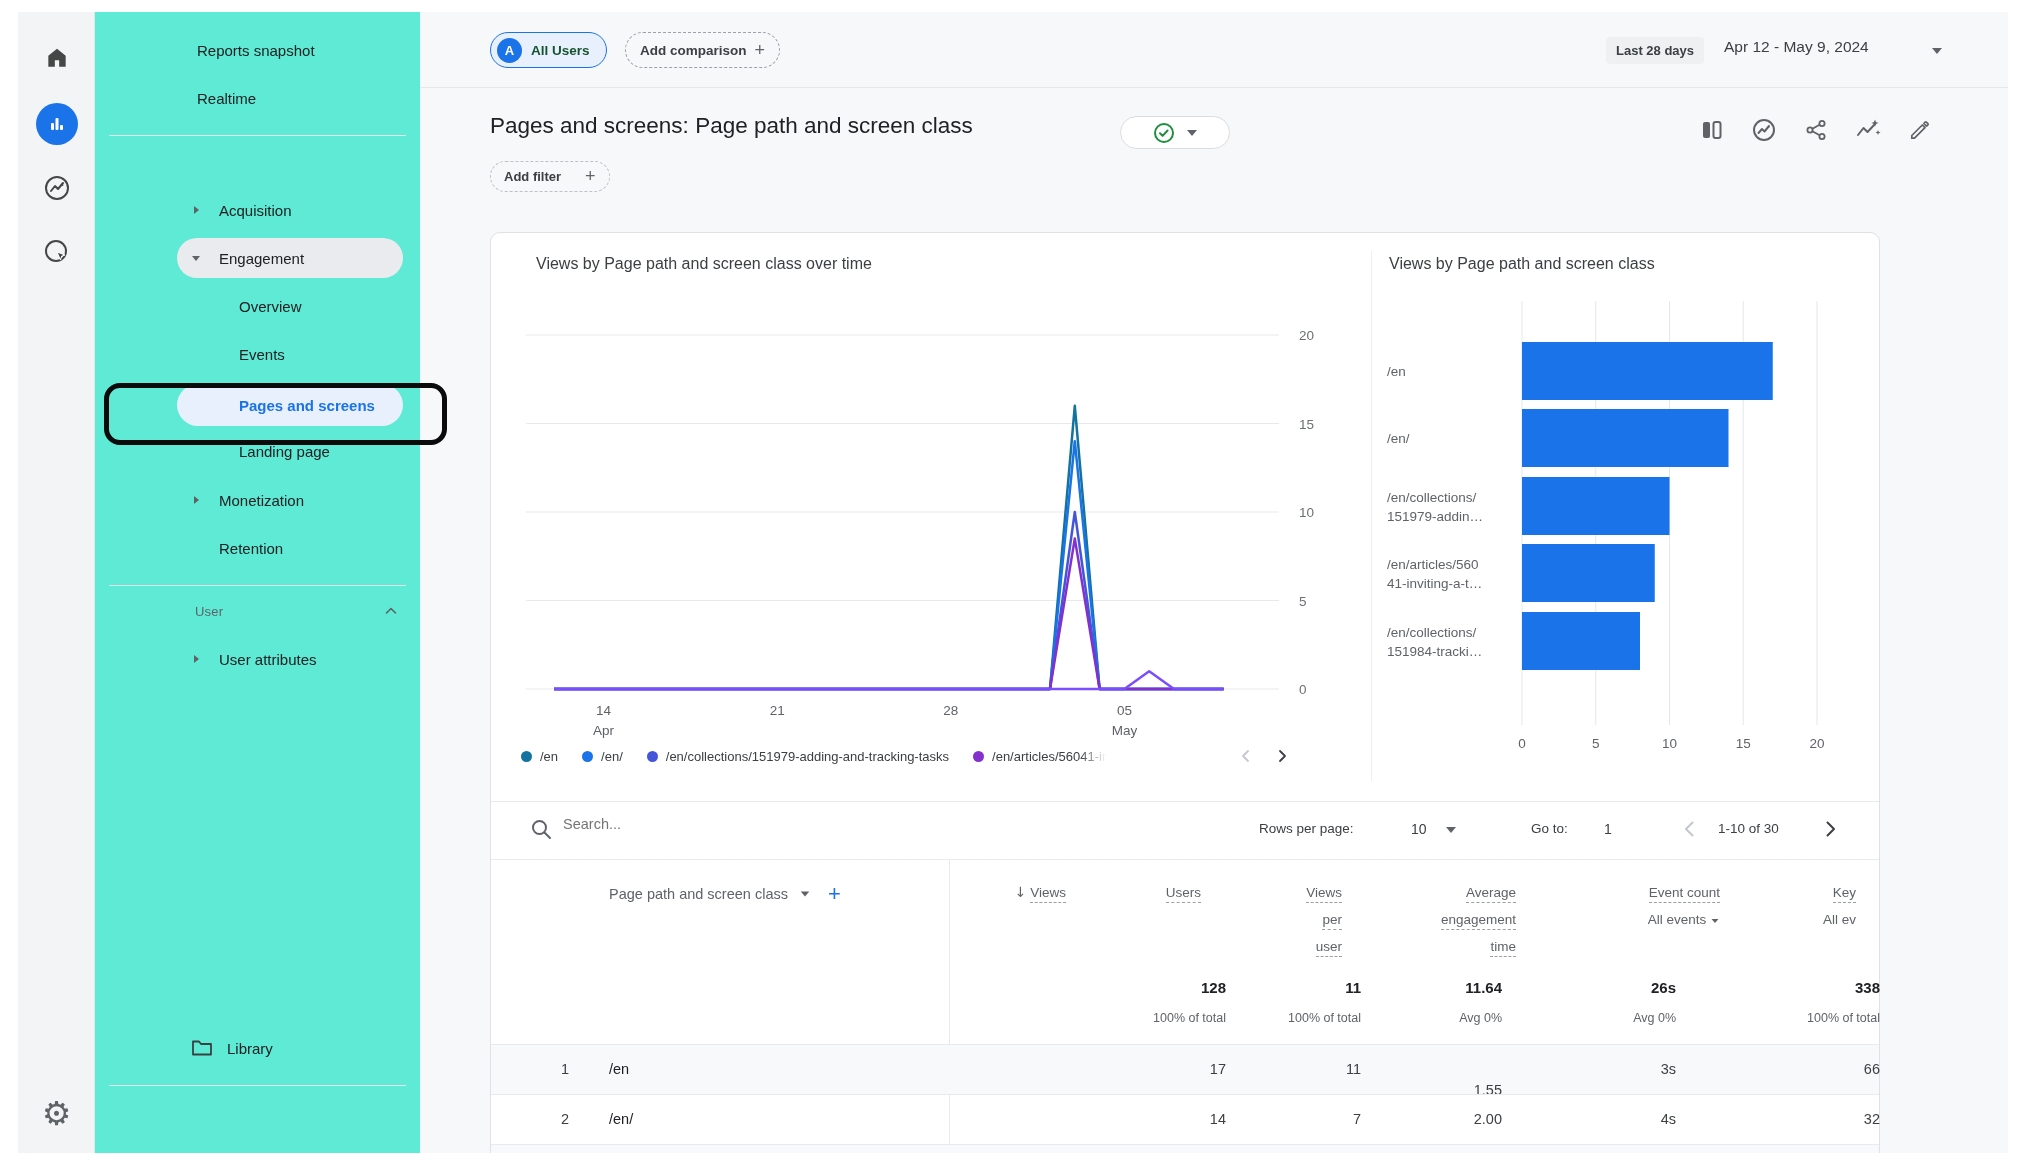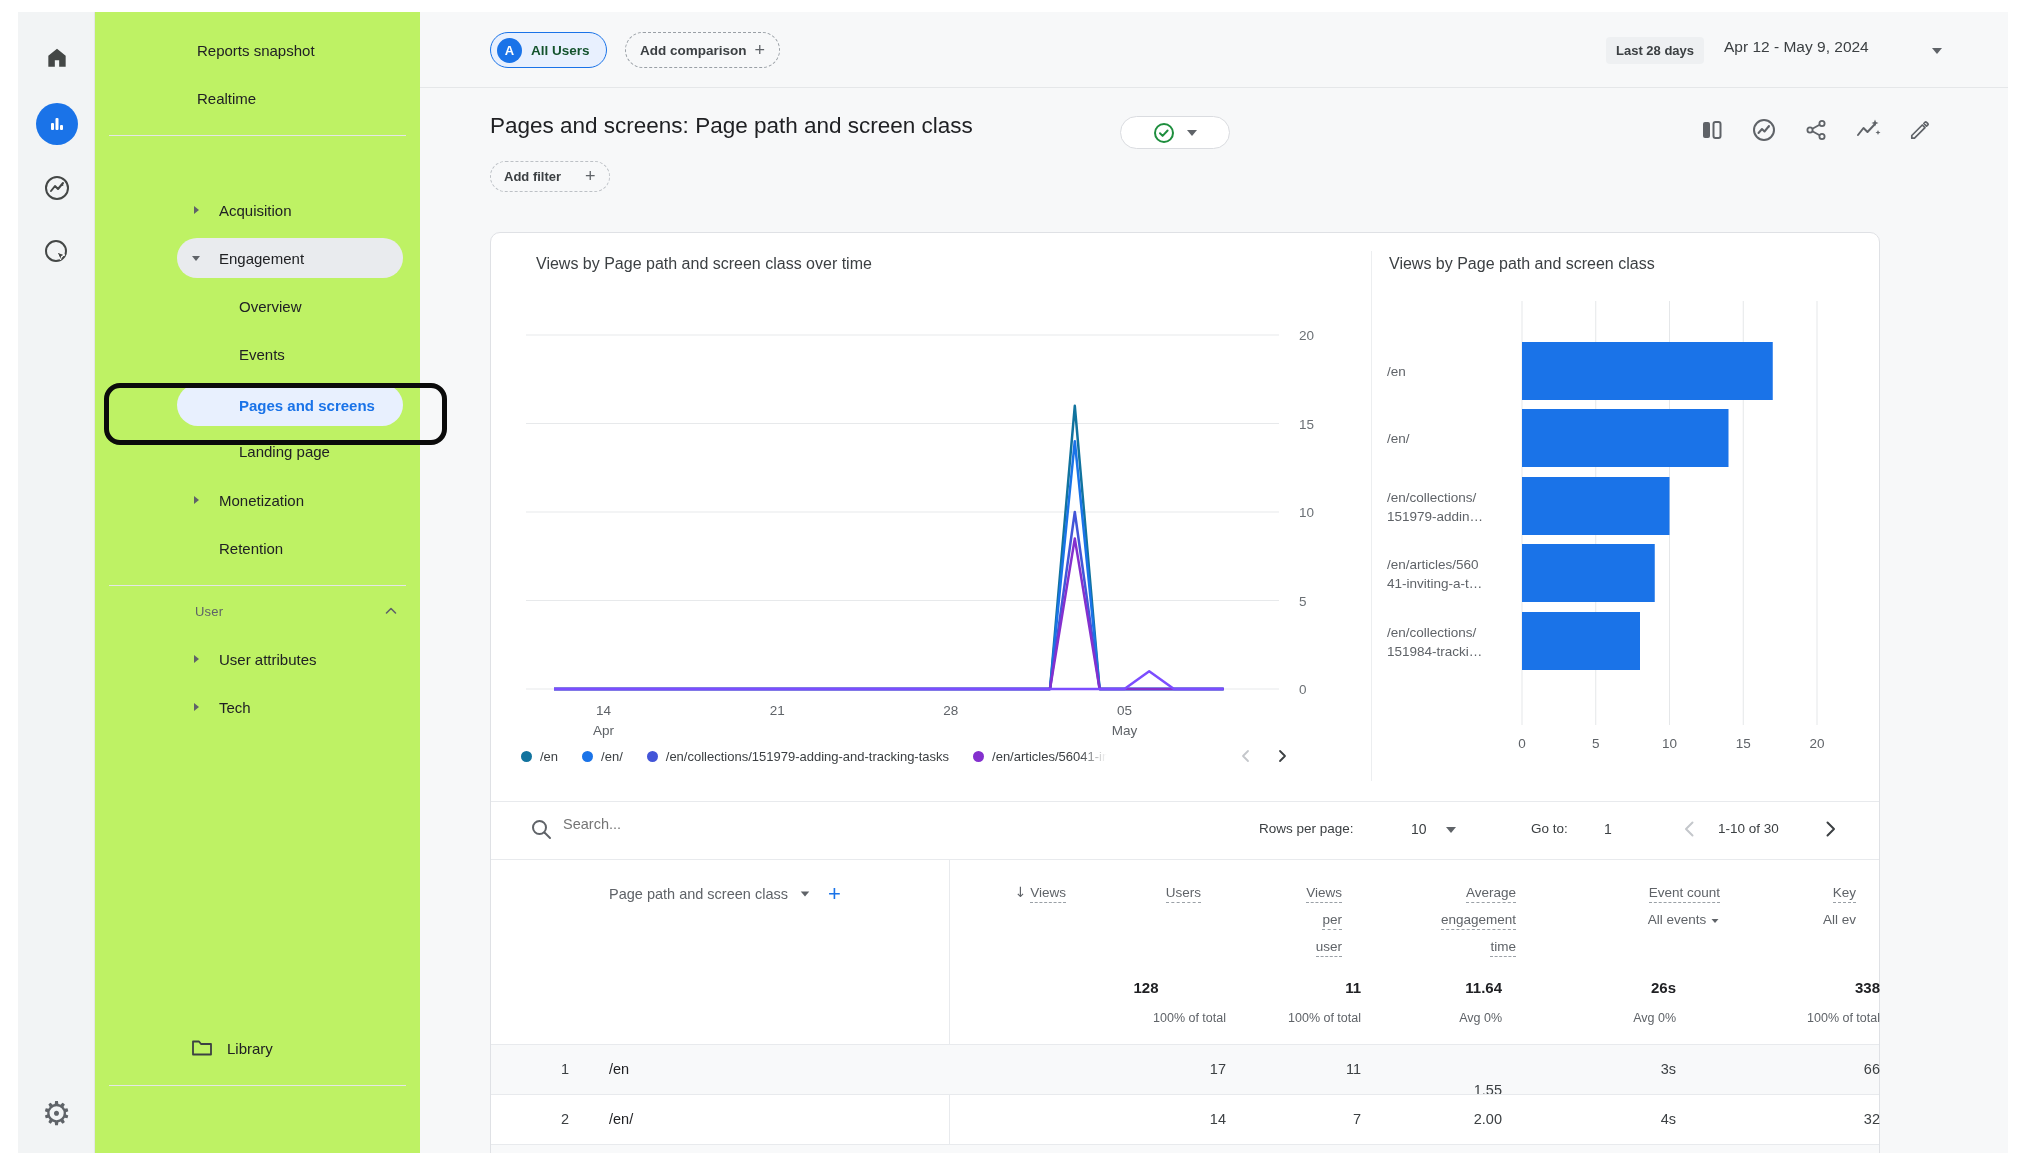--- a/index.html
+++ b/index.html
@@ -14,7 +14,7 @@
   .glyph { font-family:"DejaVu Sans", sans-serif; color:#5f6368; }
 
   
-  .nav { position:absolute; left:77px; top:0; width:325px; height:100%; background:#bef264; }
+  .nav { position:absolute; left:77px; top:0; width:325px; height:100%; background:#5eead4; }
   .nav-row { position:absolute; left:0; width:100%; height:48px; display:flex; align-items:center; }
   .nav-label { font-size:15px; color:#202124; position:absolute; white-space:nowrap; }
   .lvl-top { left:102px; }

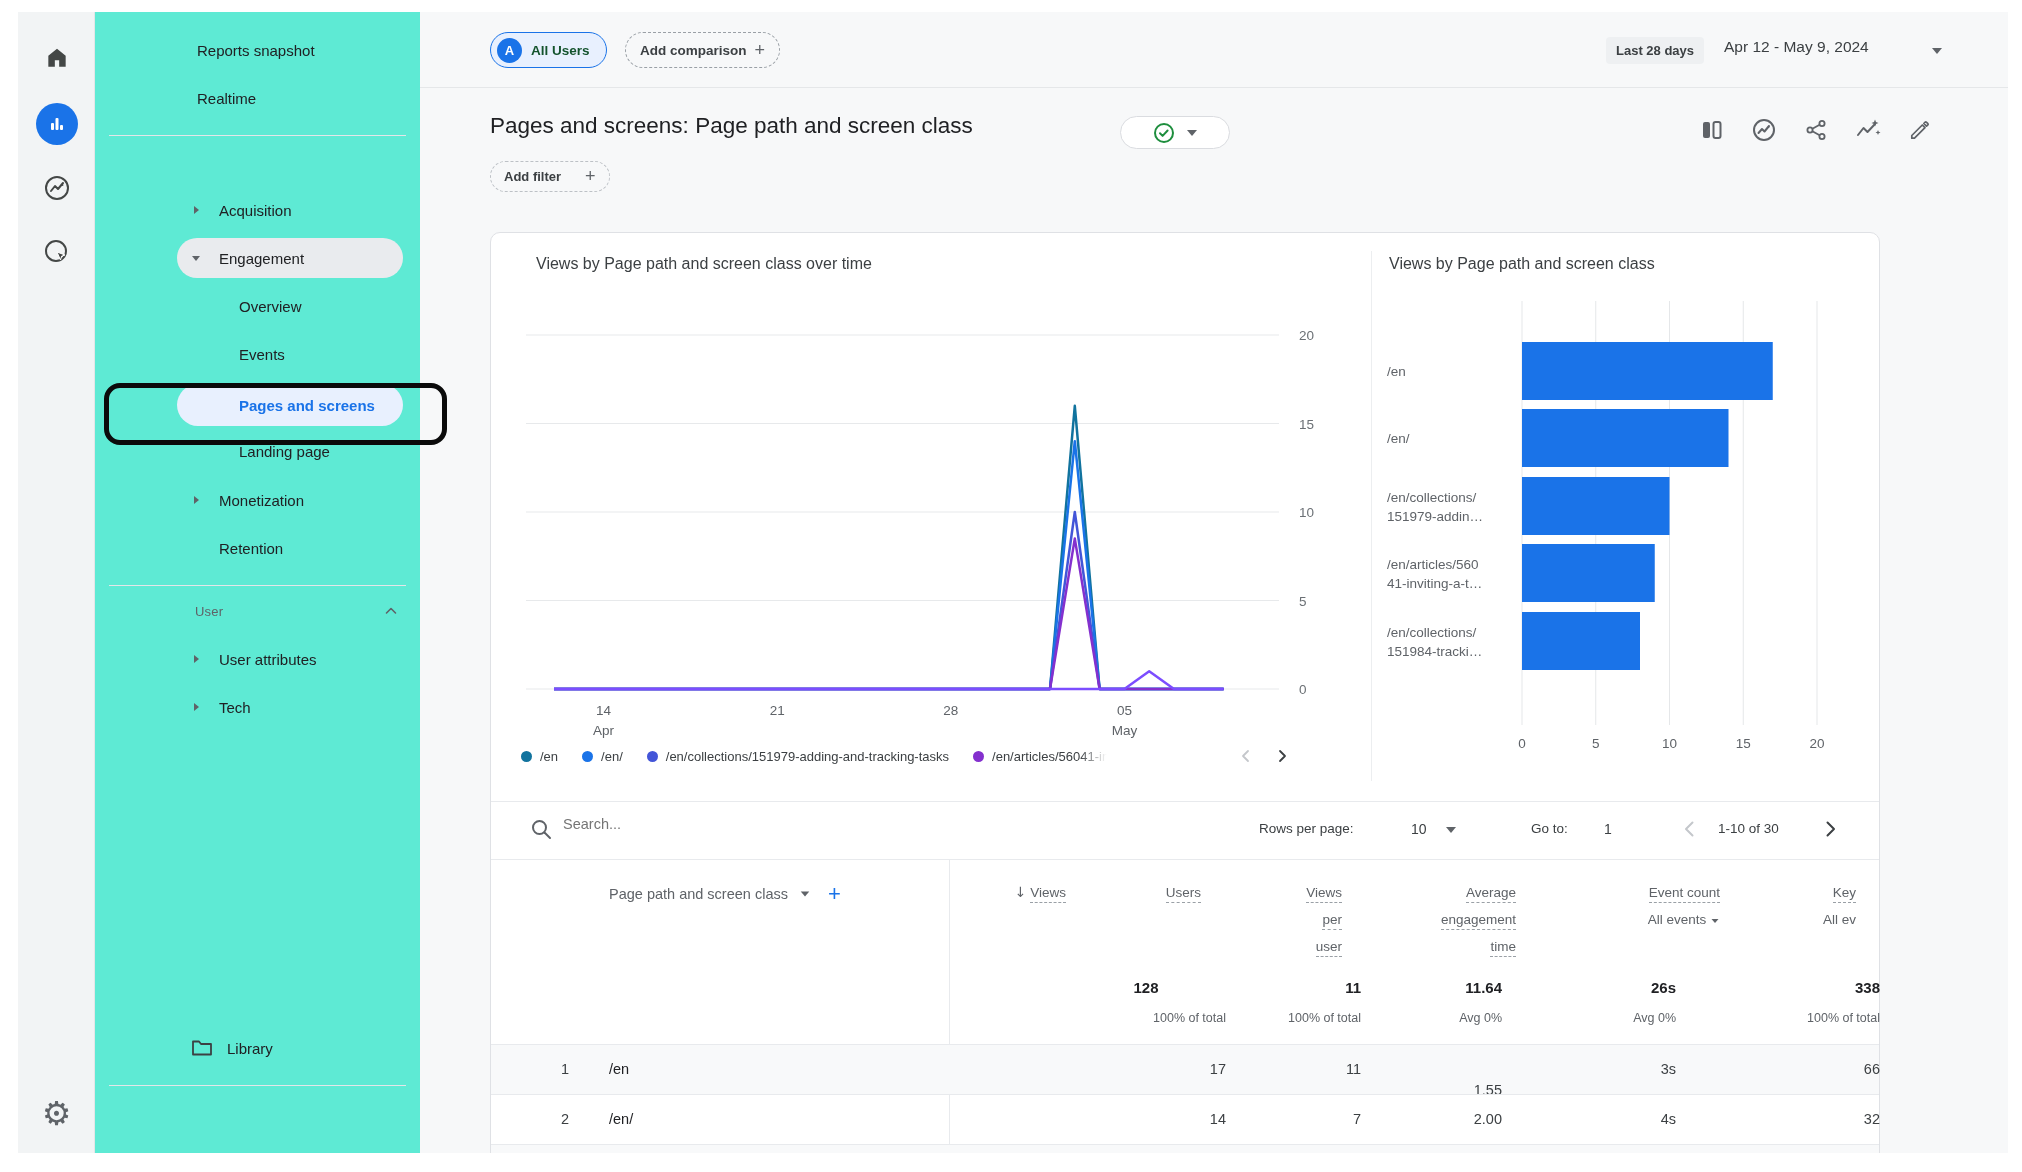--- a/index.html
+++ b/index.html
@@ -191,12 +191,6 @@
         </svg>
       <span class="nav-label lvl-parent">User attributes</span>
     </div>
-    <div class="nav-row" style="top:671px;">
-      <svg class="nav-caret" viewBox="0 0 14 14">
-          <path d="M5 3l5 4-5 4z" fill="#5f6368"></path>
-        </svg>
-      <span class="nav-label lvl-parent">Tech</span>
-    </div>
 
     <div class="nav-row" style="top:1012px;">
       <svg class="abs" style="left:96px;" width="22" height="18" viewBox="0 0 22 18">

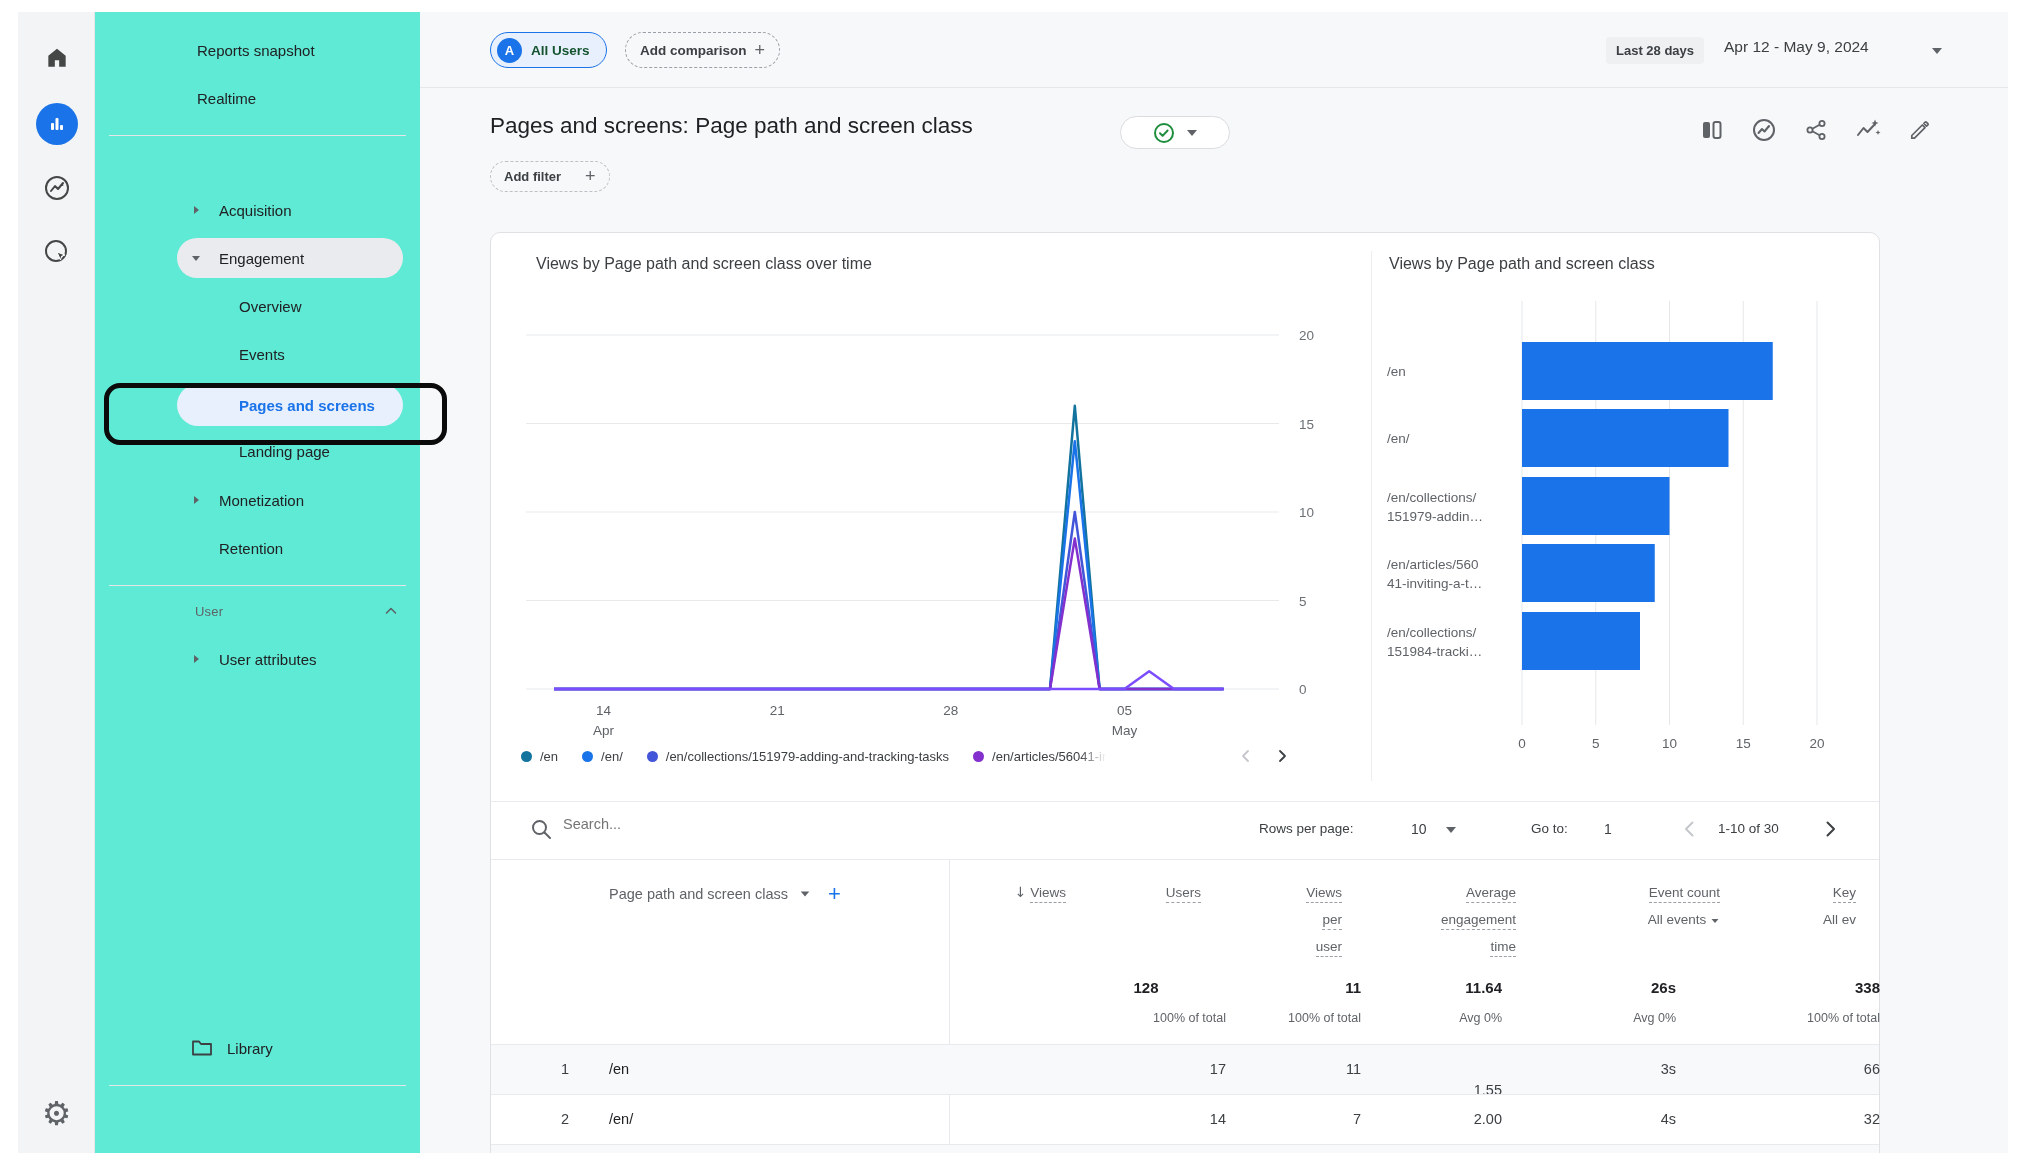--- a/index.html
+++ b/index.html
@@ -419,7 +419,7 @@
       </div>
 
       <div class="totals">
-        <span class="tnum" style="right:653px;text-align:center;">128</span>
+        <span class="tnum" style="right:653px;">128</span>
         <span class="tsub" style="right:653px;">100% of total</span>
         <span class="tnum" style="right:518px;">11</span>
         <span class="tsub" style="right:518px;">100% of total</span>

